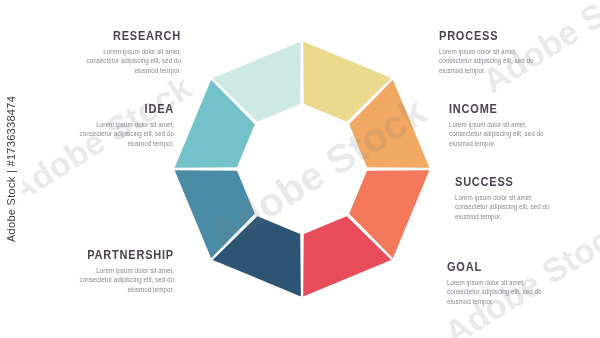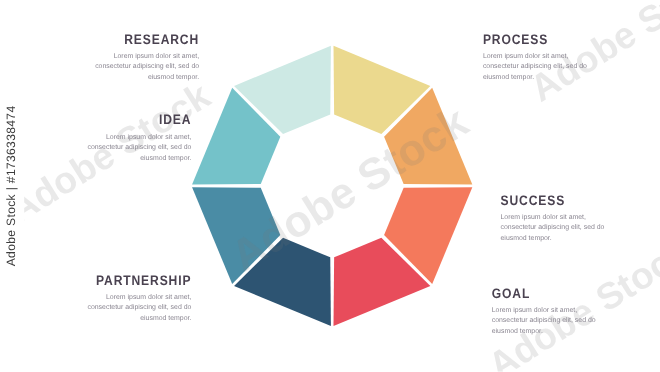--- a/index.html
+++ b/index.html
@@ -172,6 +172,10 @@
     <div class="label-title">PROCESS</div>
     <div class="label-body">Lorem ipsum dolor sit amet, consectetur adipiscing elit, sed do eiusmod tempor.</div>
   </div>
+  <div class="label-block right" id="lbl-income">
+    <div class="label-title">INCOME</div>
+    <div class="label-body">Lorem ipsum dolor sit amet, consectetur adipiscing elit, sed do eiusmod tempor.</div>
+  </div>
   <div class="label-block right" id="lbl-success">
     <div class="label-title">SUCCESS</div>
     <div class="label-body">Lorem ipsum dolor sit amet, consectetur adipiscing elit, sed do eiusmod tempor.</div>

